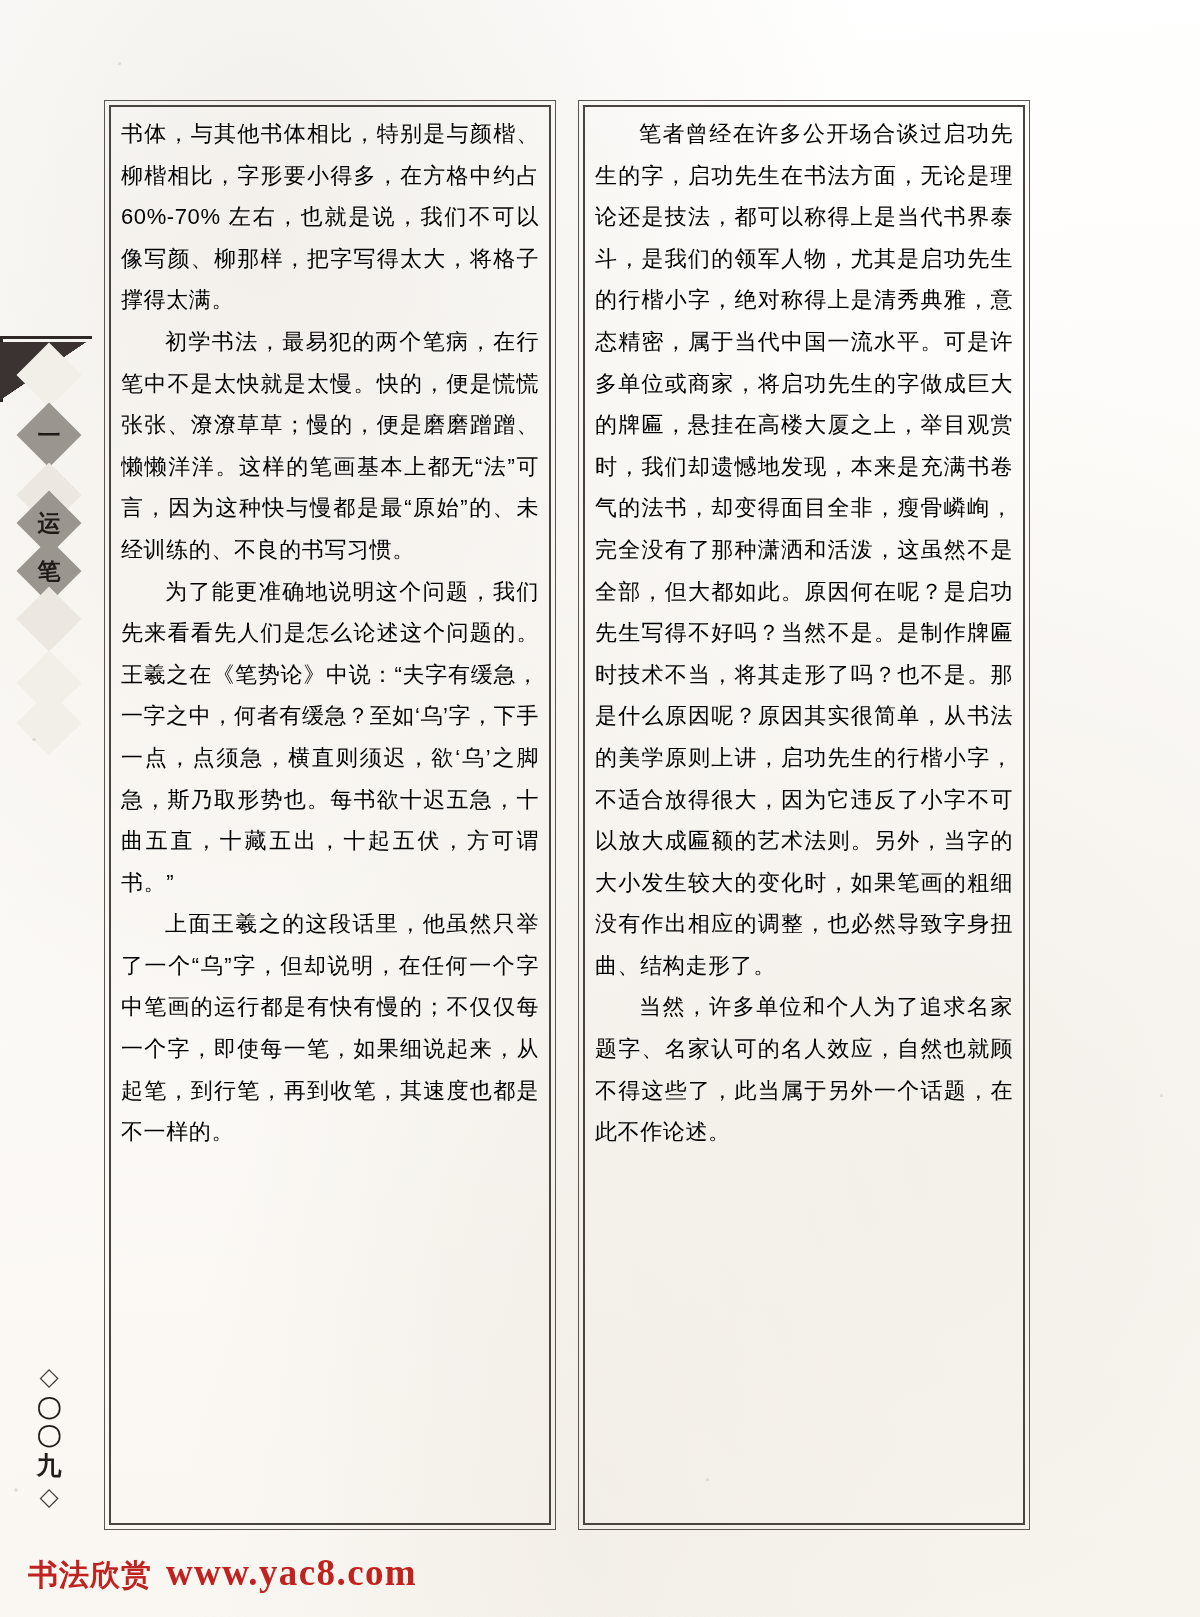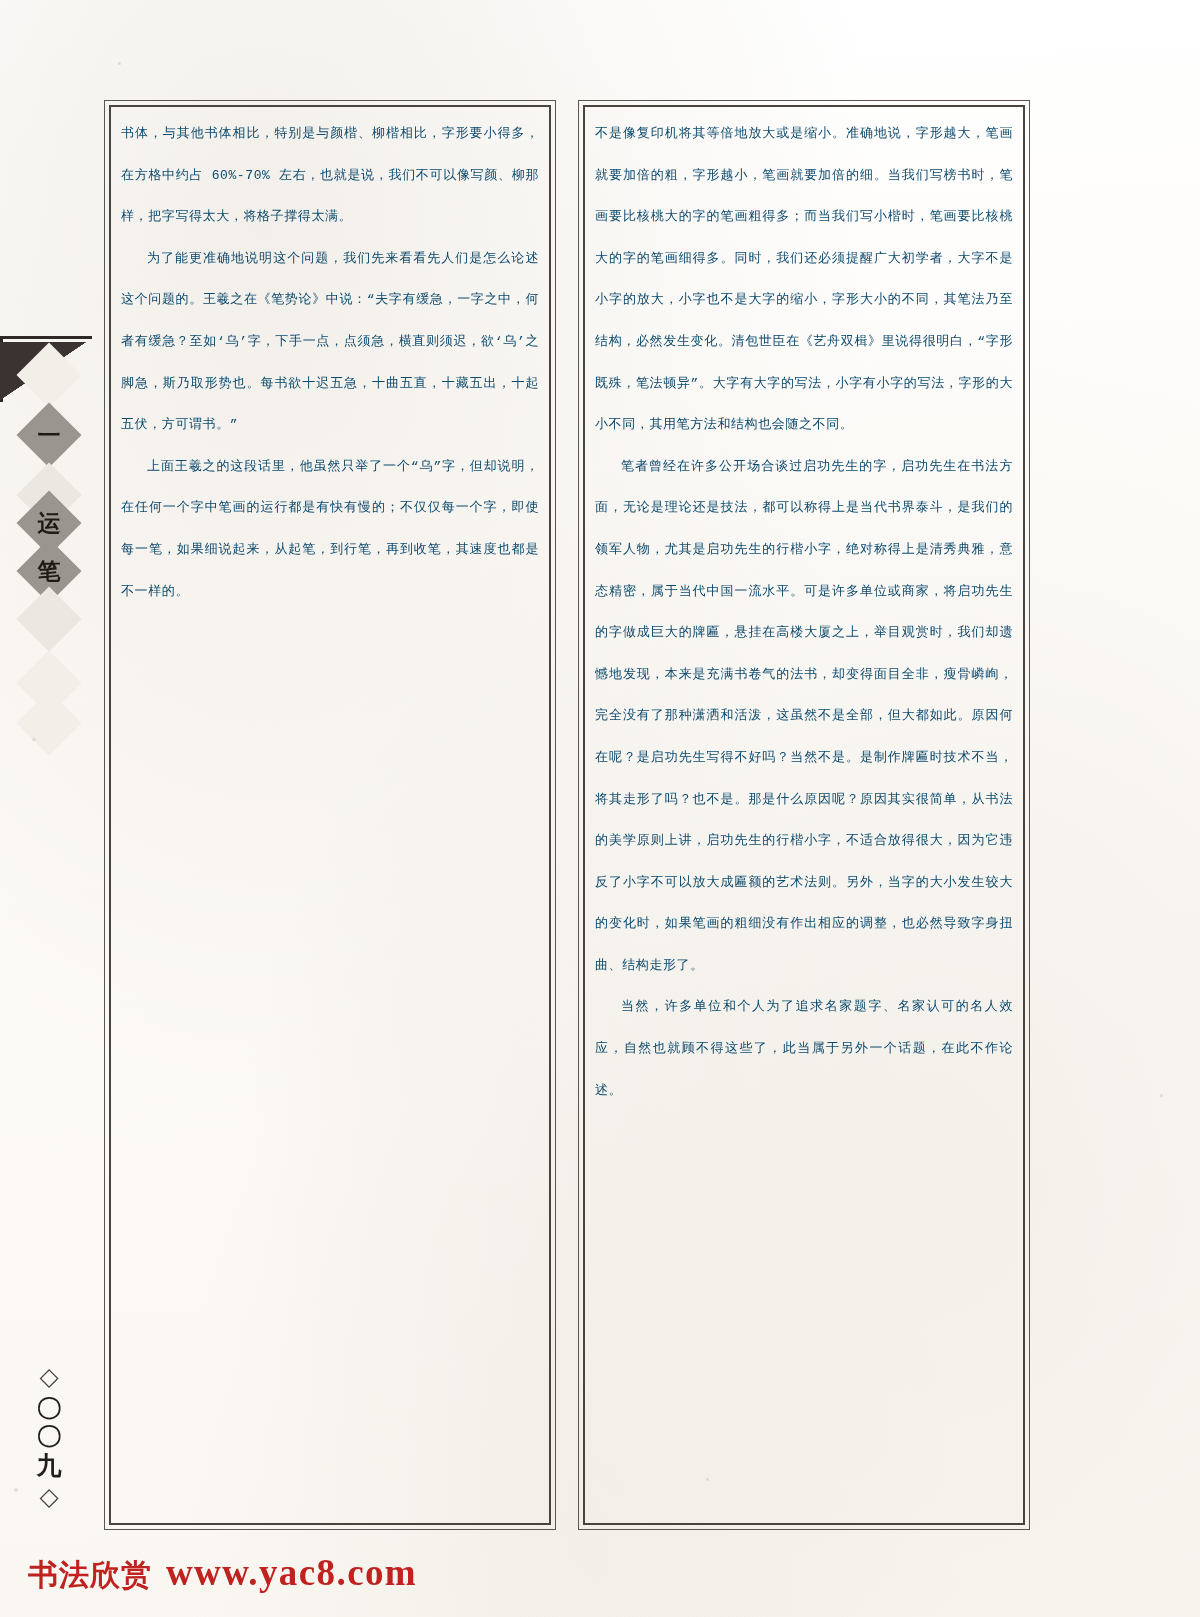--- a/index.html
+++ b/index.html
@@ -138,10 +138,10 @@
 
   
   .para {
-    font-family: Liberation Mono, monospace;
-    font-size: 13px;
+    font-family: Liberation Sans, sans-serif;
+    font-size: 22px;
     line-height: 41.6px;
-    color: #0c4a6e;
+    color: #000000;
     text-align: justify;
     text-justify: inter-character;
     text-indent: 2em;

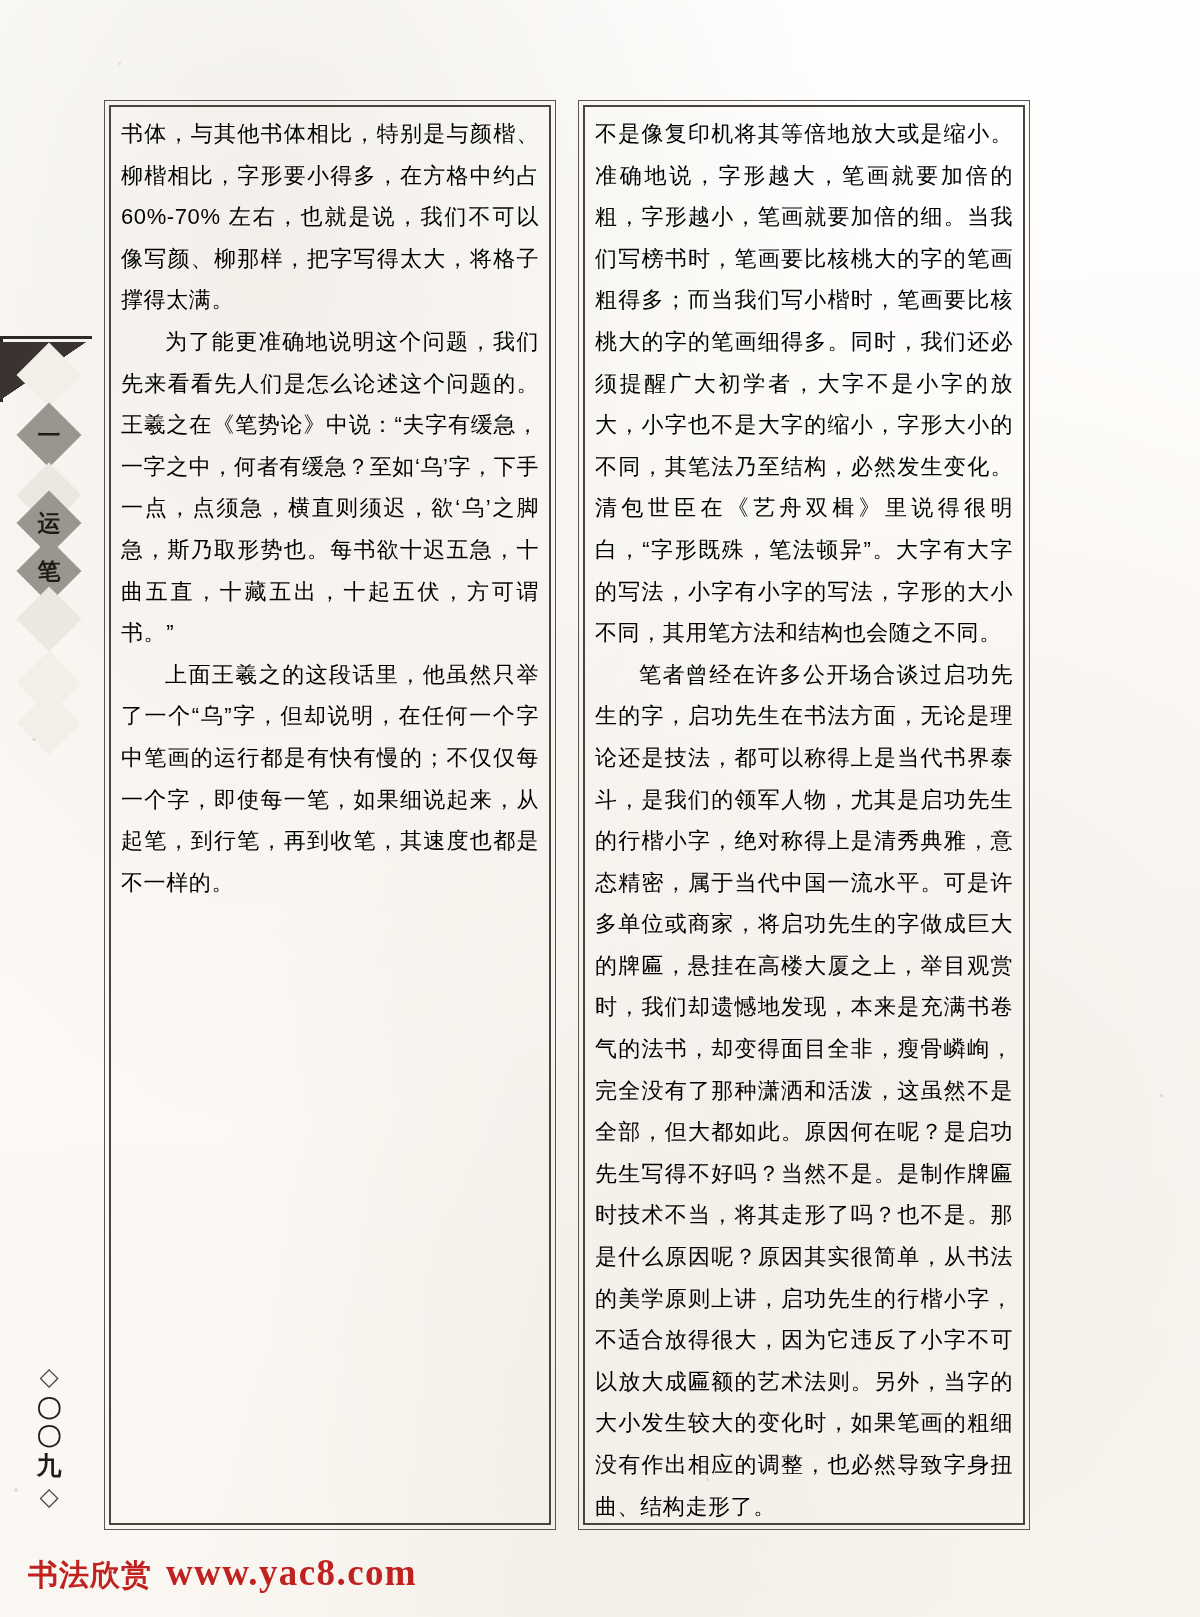--- a/index.html
+++ b/index.html
@@ -248,7 +248,6 @@
 
   <div class="frame frame-right">
     <div class="col-inner">
-      <p class="para noindent">不是像复印机将其等倍地放大或是缩小。准确地说，字形越大，笔画就要加倍的粗，字形越小，笔画就要加倍的细。当我们写榜书时，笔画要比核桃大的字的笔画粗得多；而当我们写小楷时，笔画要比核桃大的字的笔画细得多。同时，我们还必须提醒广大初学者，大字不是小字的放大，小字也不是大字的缩小，字形大小的不同，其笔法乃至结构，必然发生变化。清包世臣在《艺舟双楫》里说得很明白，“字形既殊，笔法顿异”。大字有大字的写法，小字有小字的写法，字形的大小不同，其用笔方法和结构也会随之不同。</p>
       <p class="para">笔者曾经在许多公开场合谈过启功先生的字，启功先生在书法方面，无论是理论还是技法，都可以称得上是当代书界泰斗，是我们的领军人物，尤其是启功先生的行楷小字，绝对称得上是清秀典雅，意态精密，属于当代中国一流水平。可是许多单位或商家，将启功先生的字做成巨大的牌匾，悬挂在高楼大厦之上，举目观赏时，我们却遗憾地发现，本来是充满书卷气的法书，却变得面目全非，瘦骨嶙峋，完全没有了那种潇洒和活泼，这虽然不是全部，但大都如此。原因何在呢？是启功先生写得不好吗？当然不是。是制作牌匾时技术不当，将其走形了吗？也不是。那是什么原因呢？原因其实很简单，从书法的美学原则上讲，启功先生的行楷小字，不适合放得很大，因为它违反了小字不可以放大成匾额的艺术法则。另外，当字的大小发生较大的变化时，如果笔画的粗细没有作出相应的调整，也必然导致字身扭曲、结构走形了。</p>
       <p class="para">当然，许多单位和个人为了追求名家题字、名家认可的名人效应，自然也就顾不得这些了，此当属于另外一个话题，在此不作论述。</p>
 

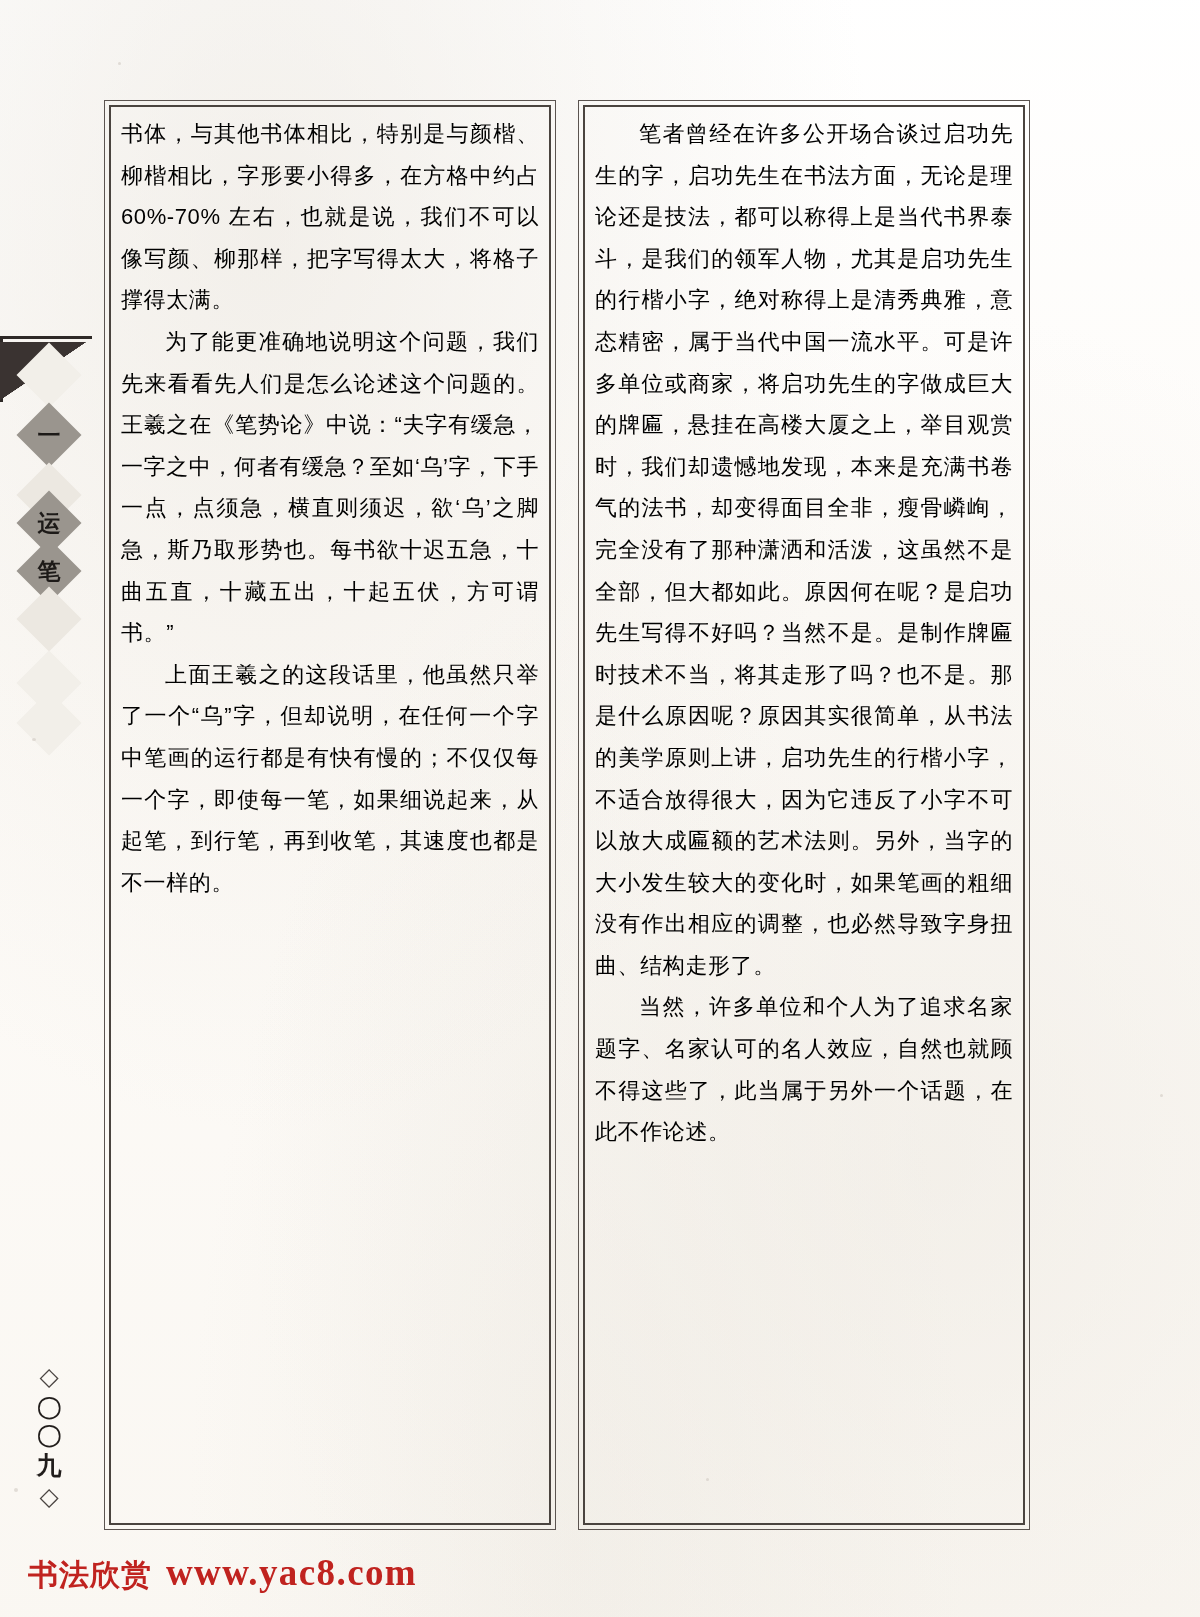--- a/index.html
+++ b/index.html
@@ -240,6 +240,7 @@
   <div class="frame frame-left">
     <div class="col-inner">
       <p class="para noindent">书体，与其他书体相比，特别是与颜楷、柳楷相比，字形要小得多，在方格中约占 60%-70% 左右，也就是说，我们不可以像写颜、柳那样，把字写得太大，将格子撑得太满。</p>
+      <p class="para">初学书法，最易犯的两个笔病，在行笔中不是太快就是太慢。快的，便是慌慌张张、潦潦草草；慢的，便是磨磨蹭蹭、懒懒洋洋。这样的笔画基本上都无“法”可言，因为这种快与慢都是最“原始”的、未经训练的、不良的书写习惯。</p>
       <p class="para">为了能更准确地说明这个问题，我们先来看看先人们是怎么论述这个问题的。王羲之在《笔势论》中说：“夫字有缓急，一字之中，何者有缓急？至如‘乌’字，下手一点，点须急，横直则须迟，欲‘乌’之脚急，斯乃取形势也。每书欲十迟五急，十曲五直，十藏五出，十起五伏，方可谓书。”</p>
       <p class="para">上面王羲之的这段话里，他虽然只举了一个“乌”字，但却说明，在任何一个字中笔画的运行都是有快有慢的；不仅仅每一个字，即使每一笔，如果细说起来，从起笔，到行笔，再到收笔，其速度也都是不一样的。</p>
 

